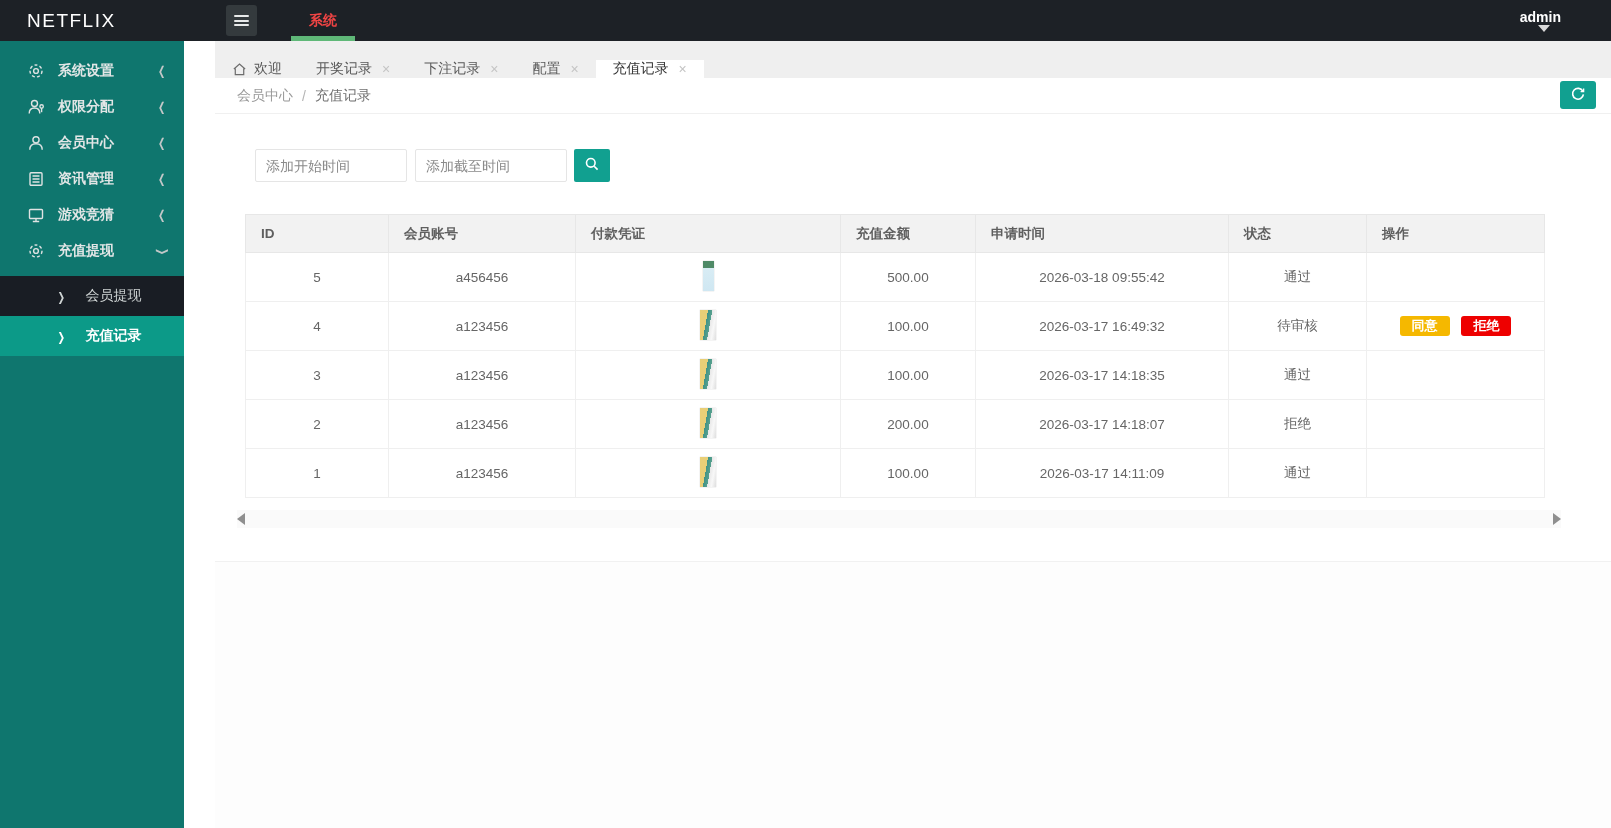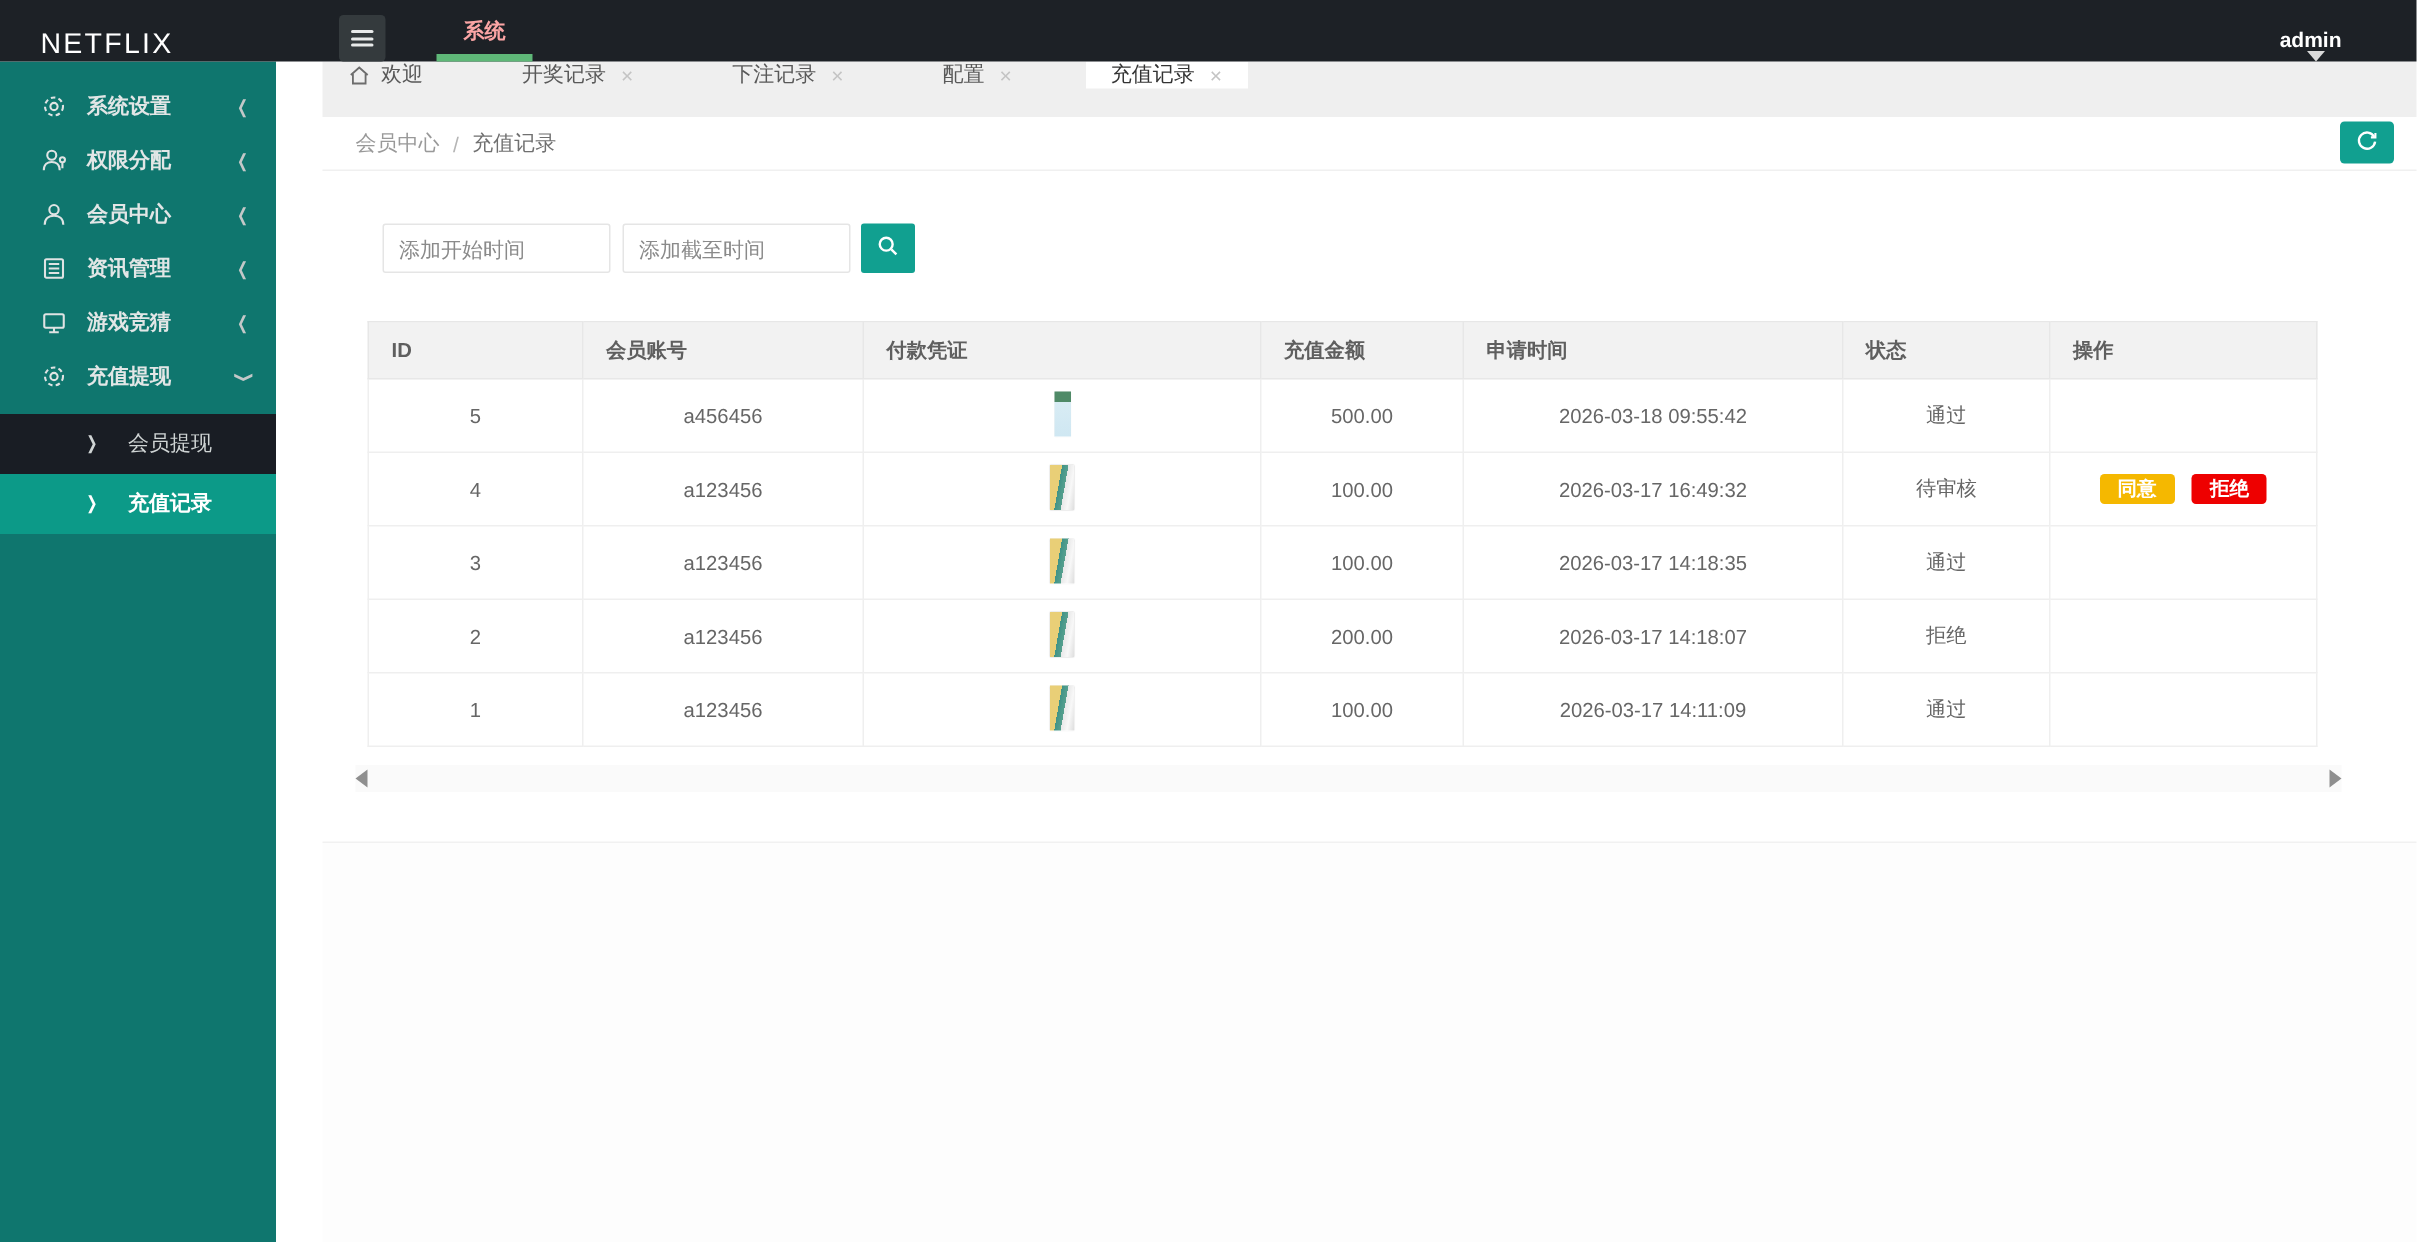--- a/index.html
+++ b/index.html
@@ -8,7 +8,7 @@
 
   
   .topbar { position:absolute; top:0; left:0; width:1611px; height:41px;
-    background:#1d2126; display:flex; align-items:flex-end; z-index:30; }
+    background:#1d2126; display:flex; align-items:center; z-index:30; }
   .brand { width:215px; padding-left:27px; color:#fff; font-size:19px;
     font-weight:500; letter-spacing:1.5px; }
   .hamburger { width:31px; height:31px; margin-left:11px; border-radius:3px;

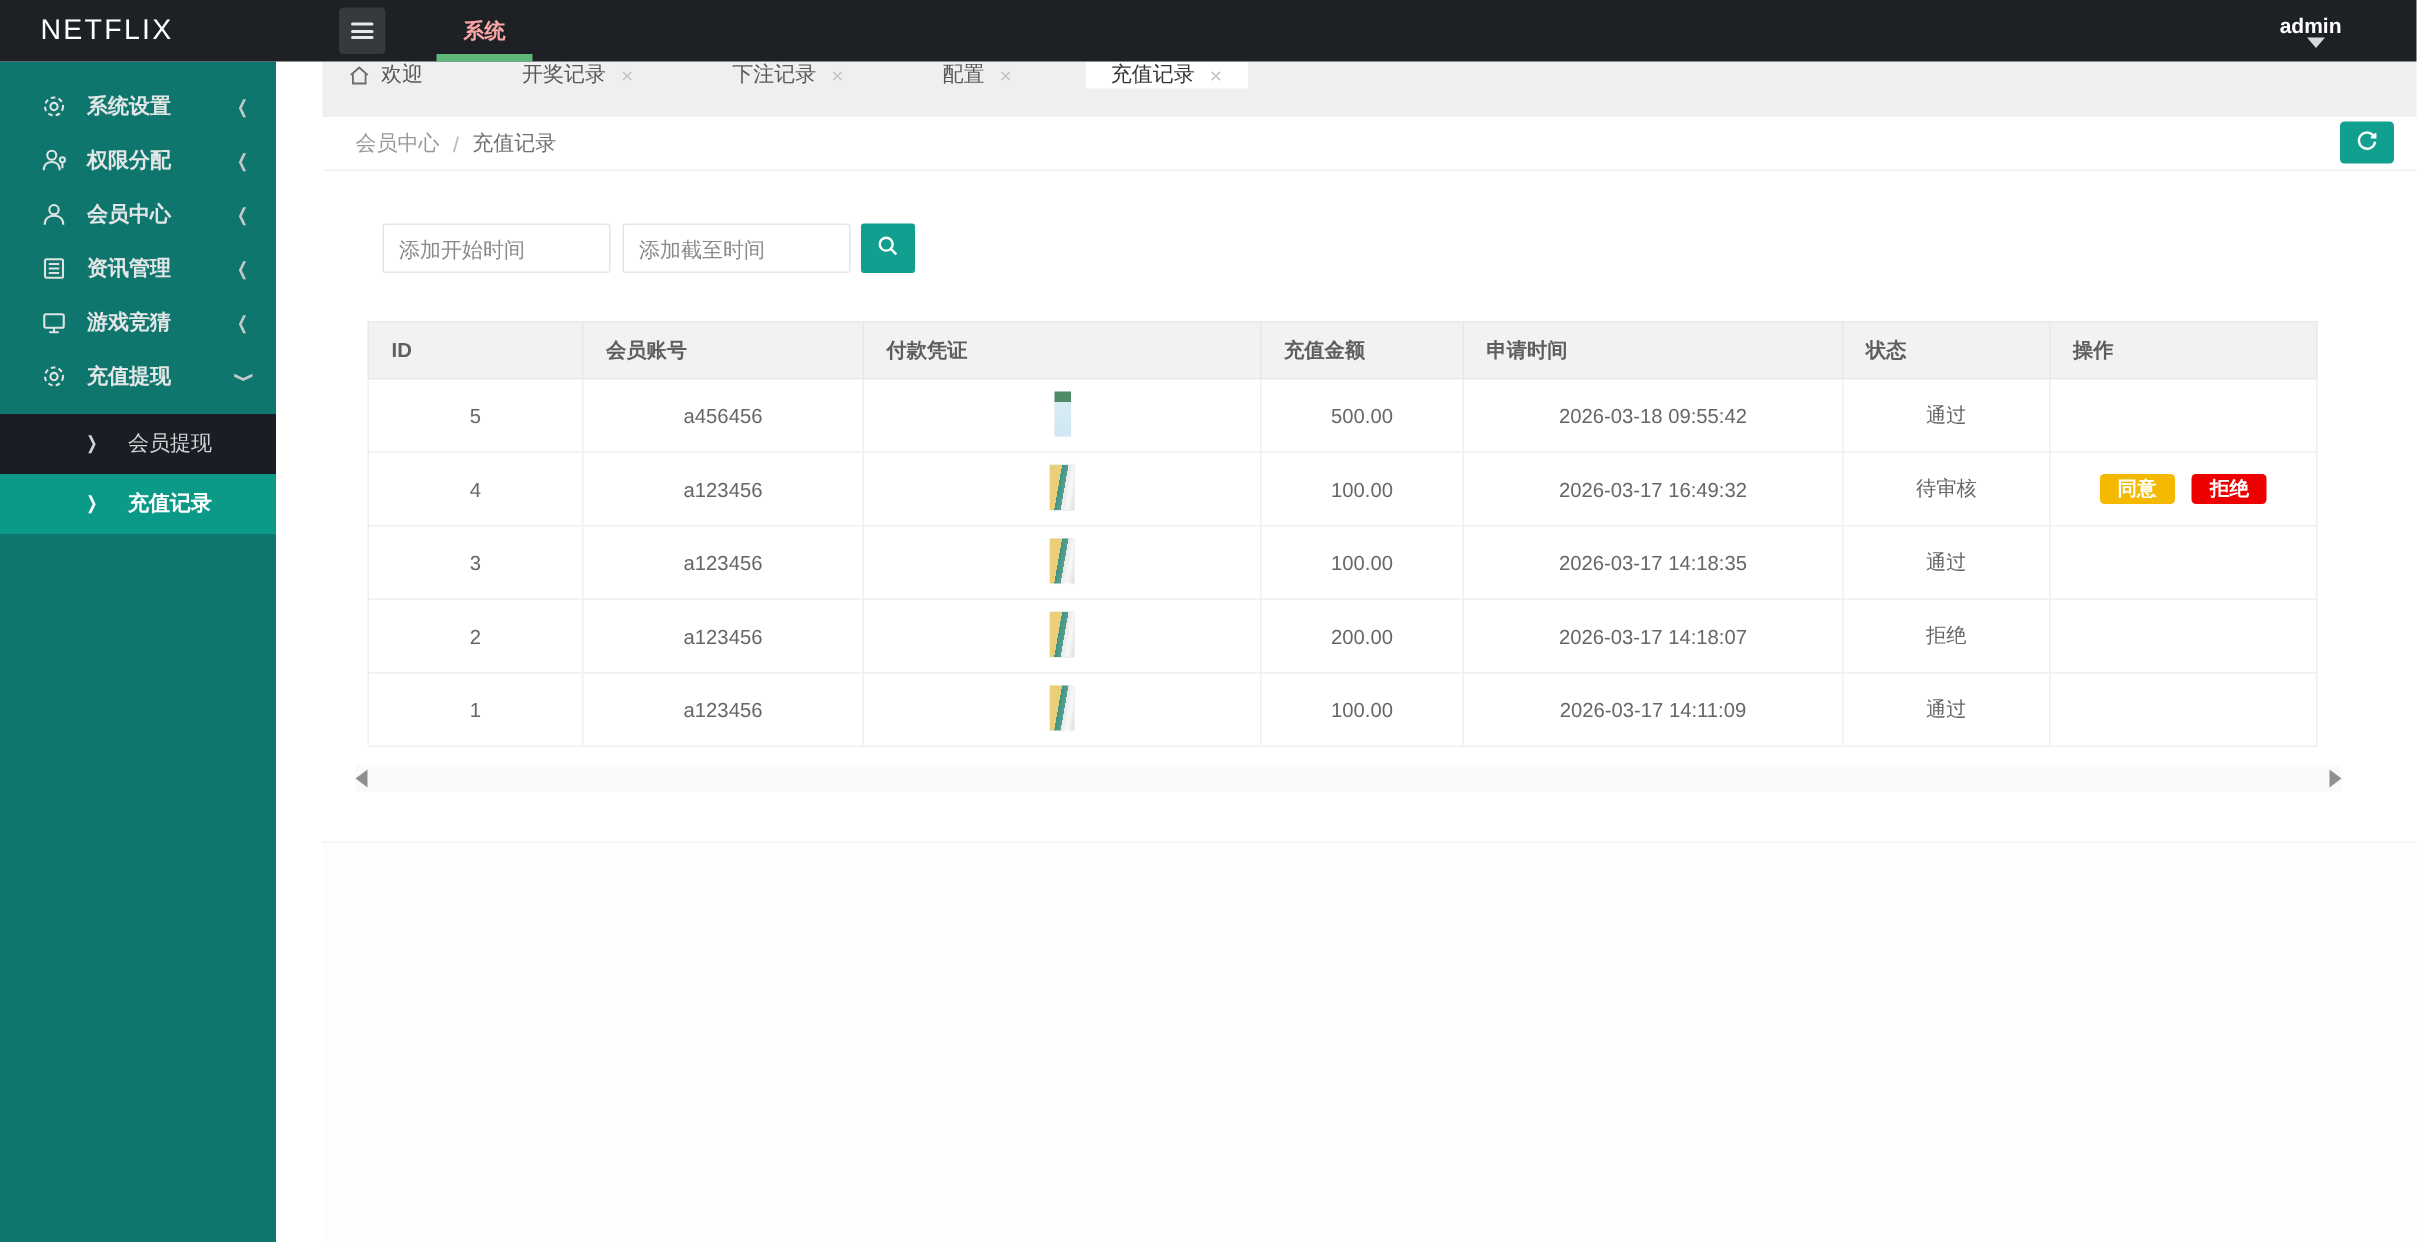--- a/index.html
+++ b/index.html
@@ -17,7 +17,7 @@
   .hamburger .bars { width:15px; }
   .hamburger .bars div { height:2px; background:#e8eaea; margin:2.5px 0; border-radius:1px; }
   .topnav-item { position:relative; height:41px; margin-left:34px; padding:0 18px;
-    display:flex; align-items:center; color:#fca5a5; font-size:14px; font-weight:700;
+    display:flex; align-items:center; color:#ef4444; font-size:14px; font-weight:700;
     cursor:pointer; }
   .topnav-item .underline { position:absolute; left:0; right:0; bottom:0;
     height:5px; background:#5fb878; }

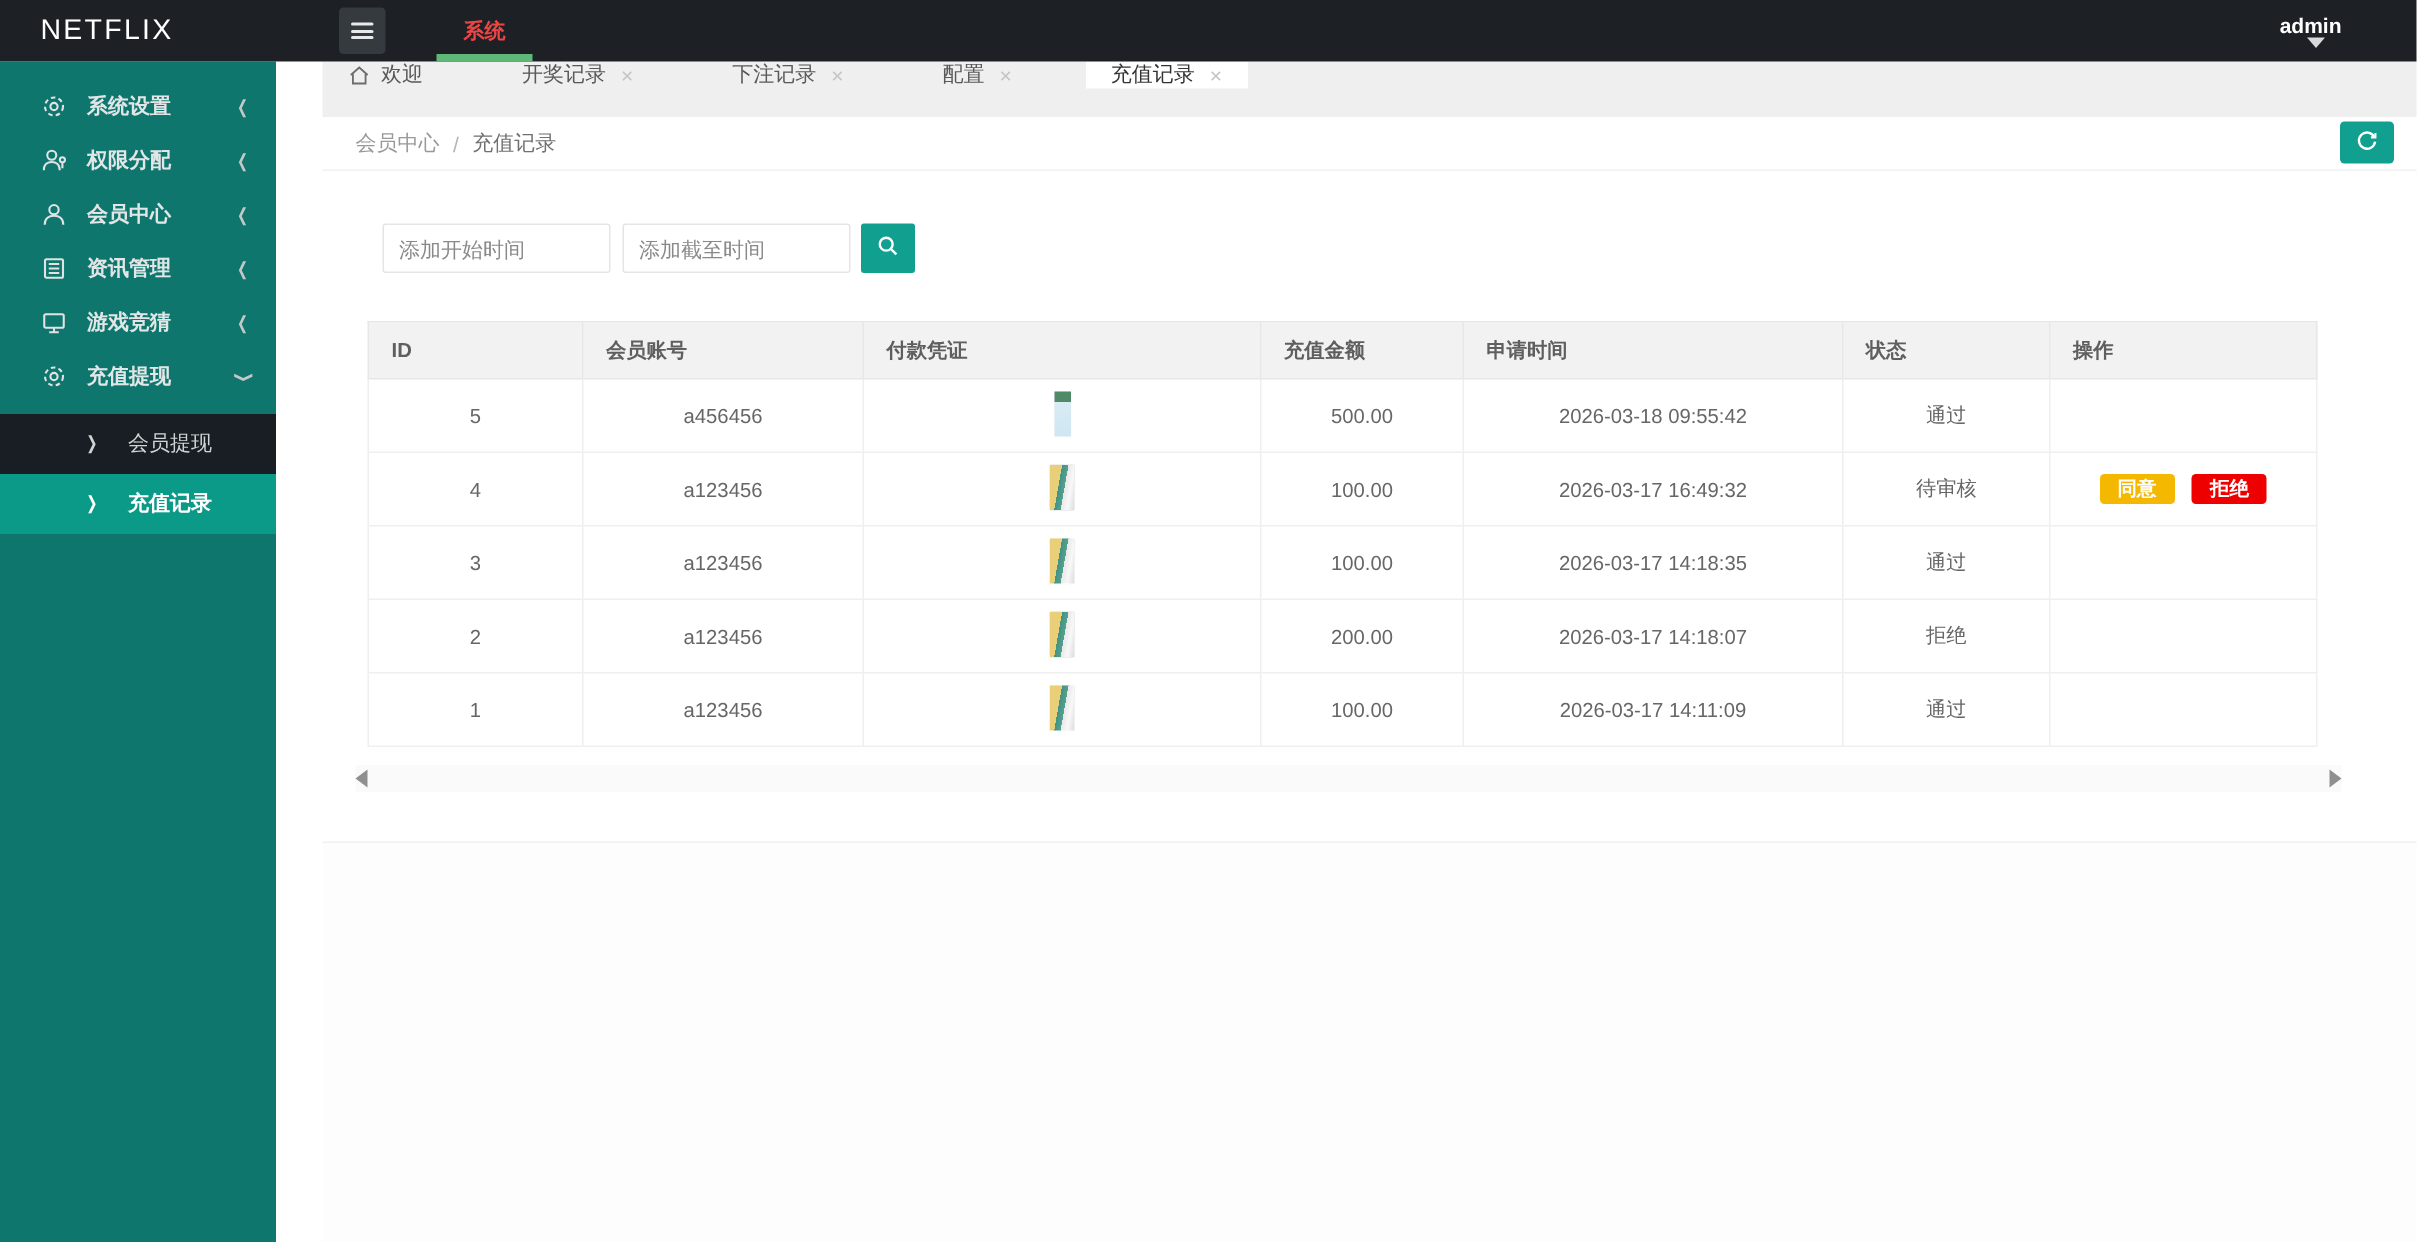--- a/index.html
+++ b/index.html
@@ -49,7 +49,7 @@
   
   .main { position:absolute; top:41px; left:215px; right:0; bottom:0; background:#fff; }
 
-  .tabbar { height:37px; background:#efefef; display:flex; align-items:flex-start;gap:32px; }
+  .tabbar { height:37px; background:#efefef; display:flex; align-items:flex-end; }
   .tab { display:flex; align-items:center; padding:0 17px; font-size:14px;
     color:#595959; cursor:pointer; white-space:nowrap; }
   .tab .home-ic { margin-right:7px; display:flex; }

